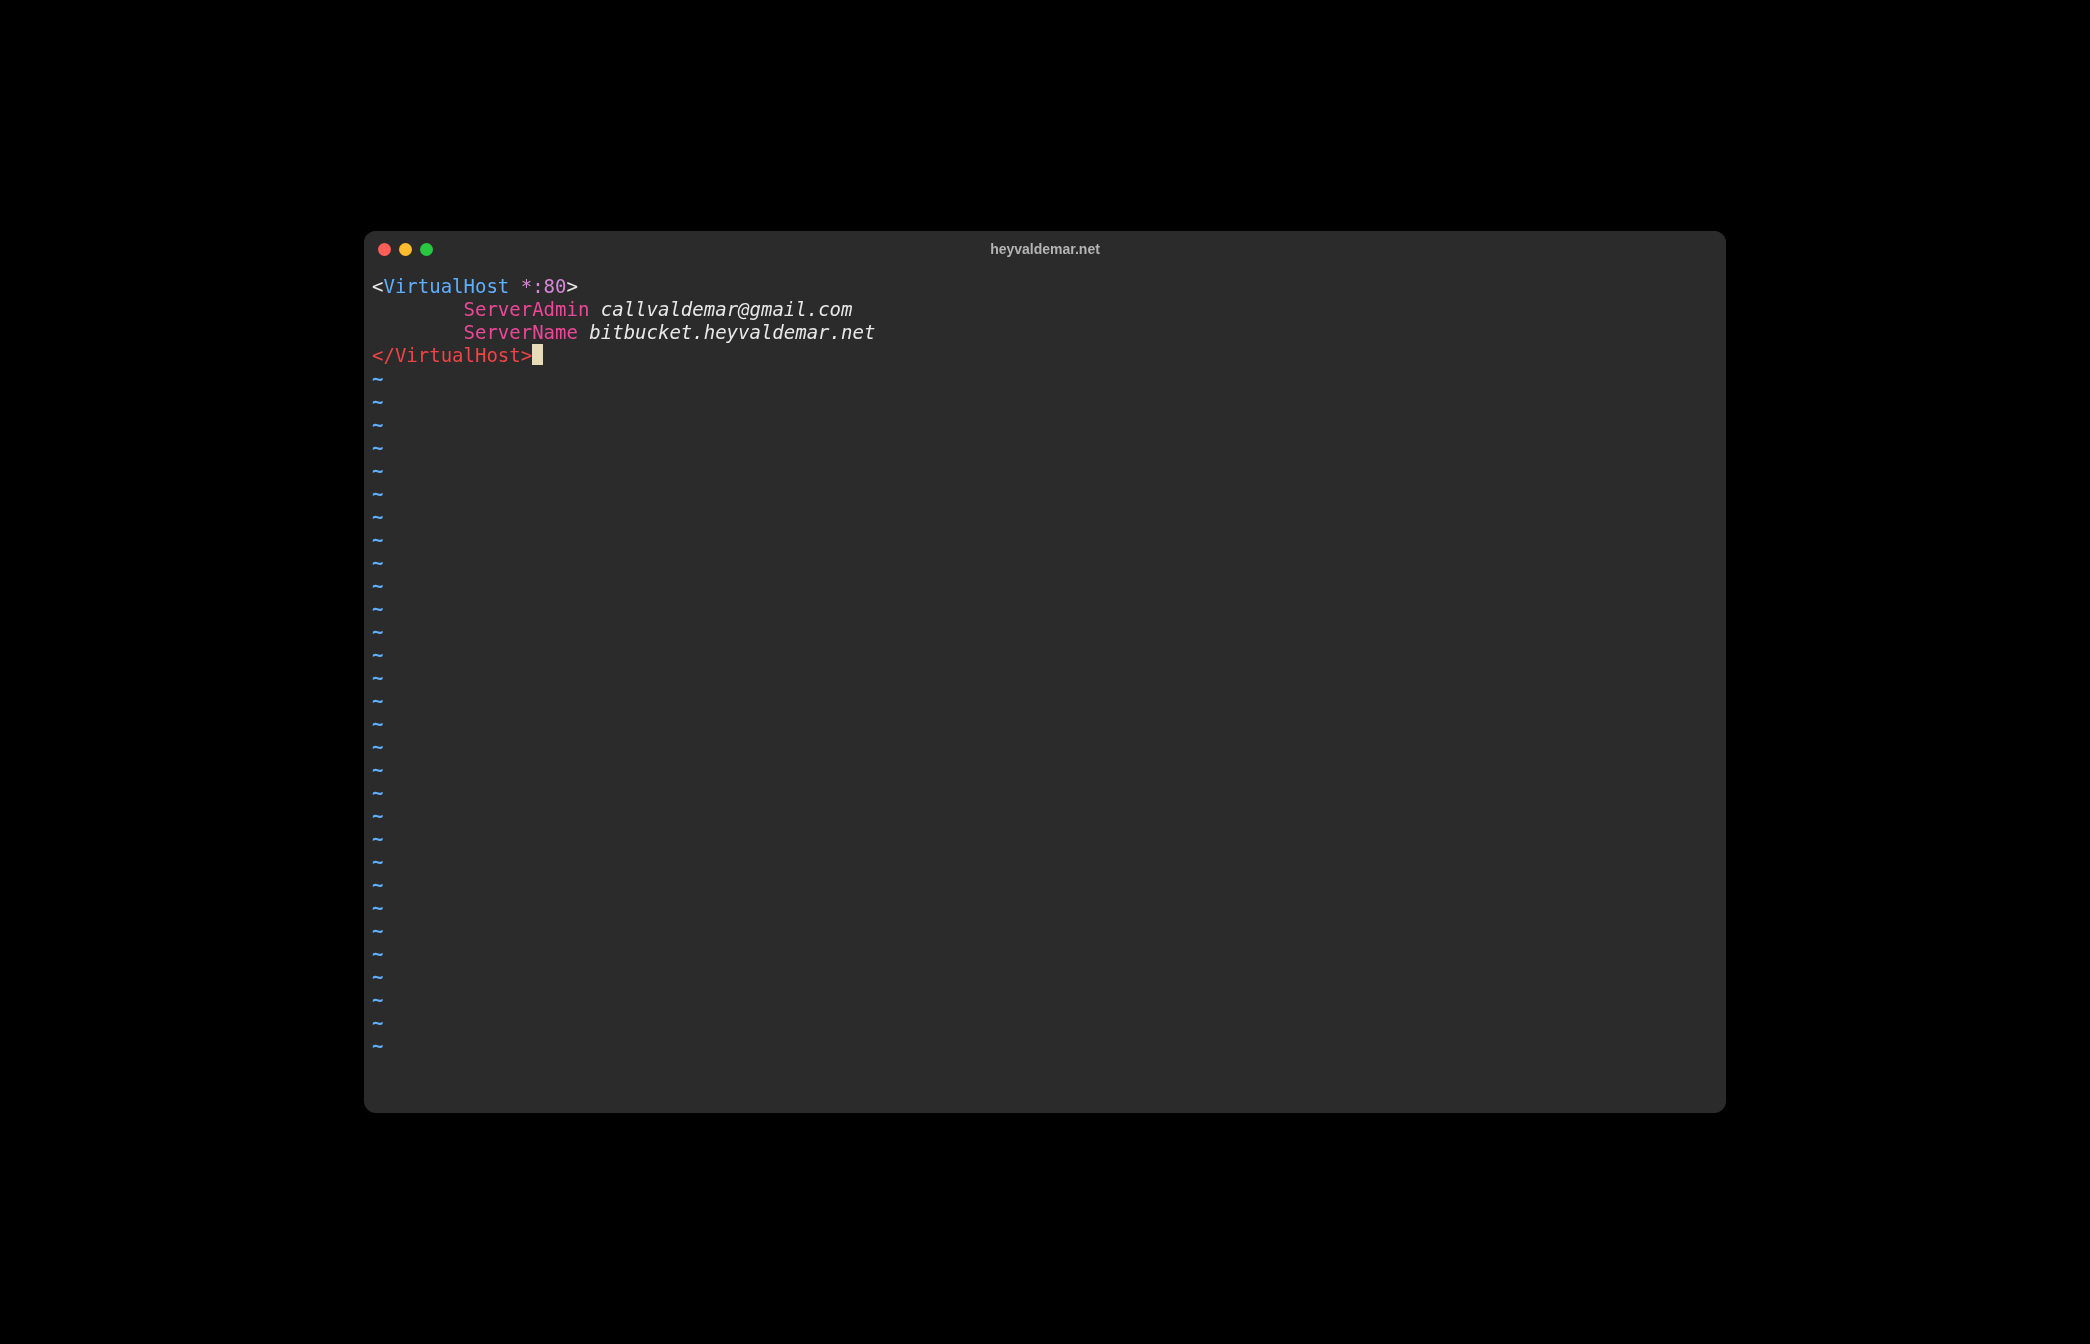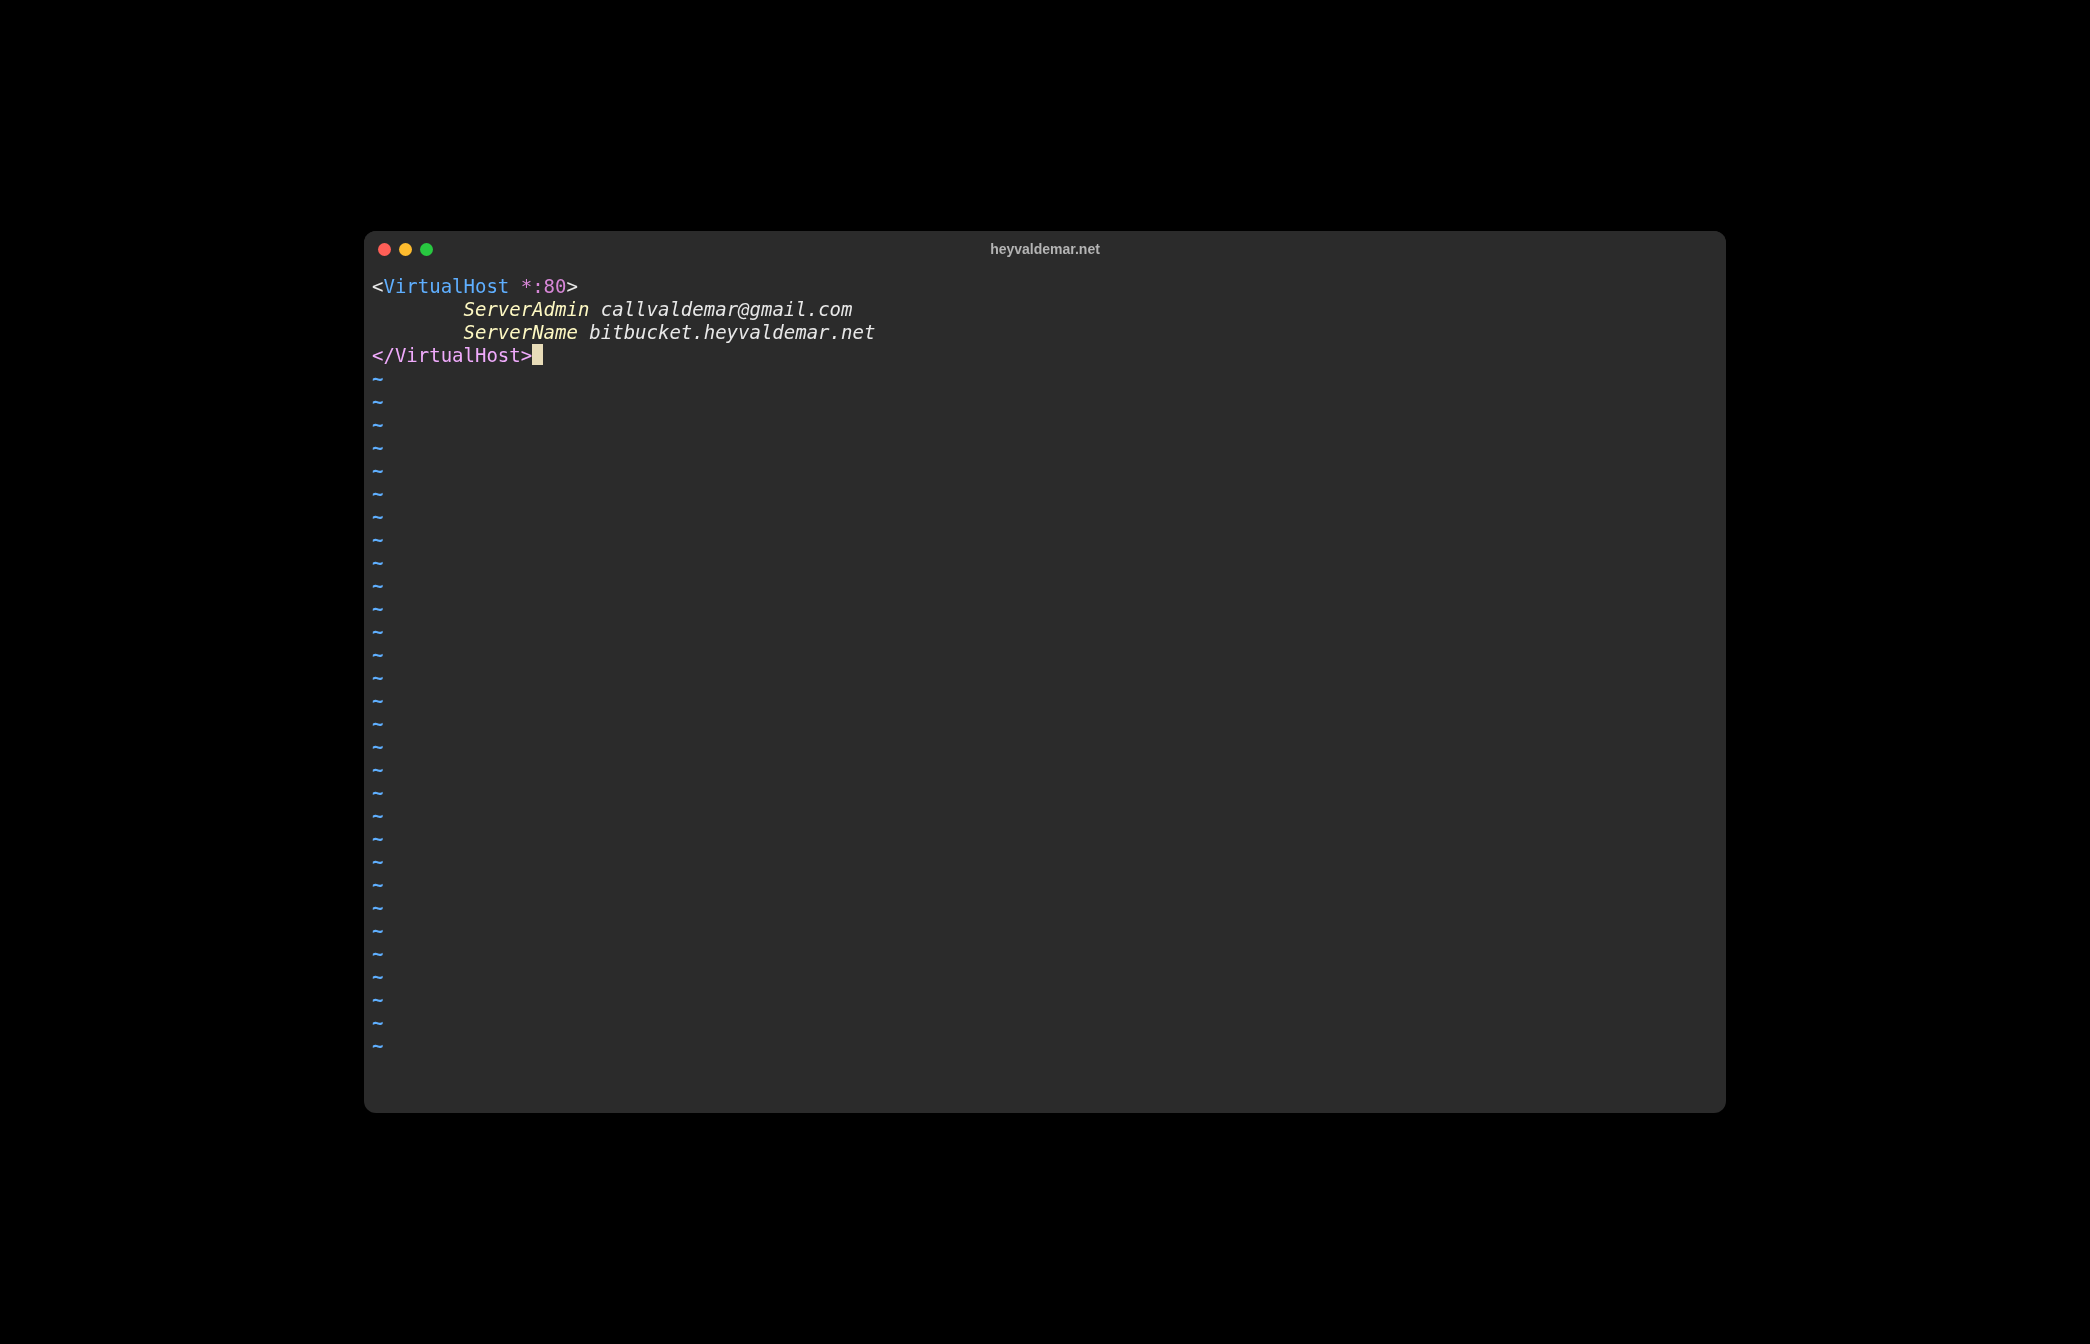--- a/index.html
+++ b/index.html
@@ -77,7 +77,7 @@
     .tag-bracket { color: #e8e8e8; }
     .tag-name { color: #5fafff; }
     .tag-args { color: #d787d7; }
-    .directive { color: #fef9c3; font-style: italic; }
+    .directive { color: #ec4899; }
     .value { color: #e8e8e8; font-style: italic; }
     .close-tag { color: #f0abfc; }
     .tilde {

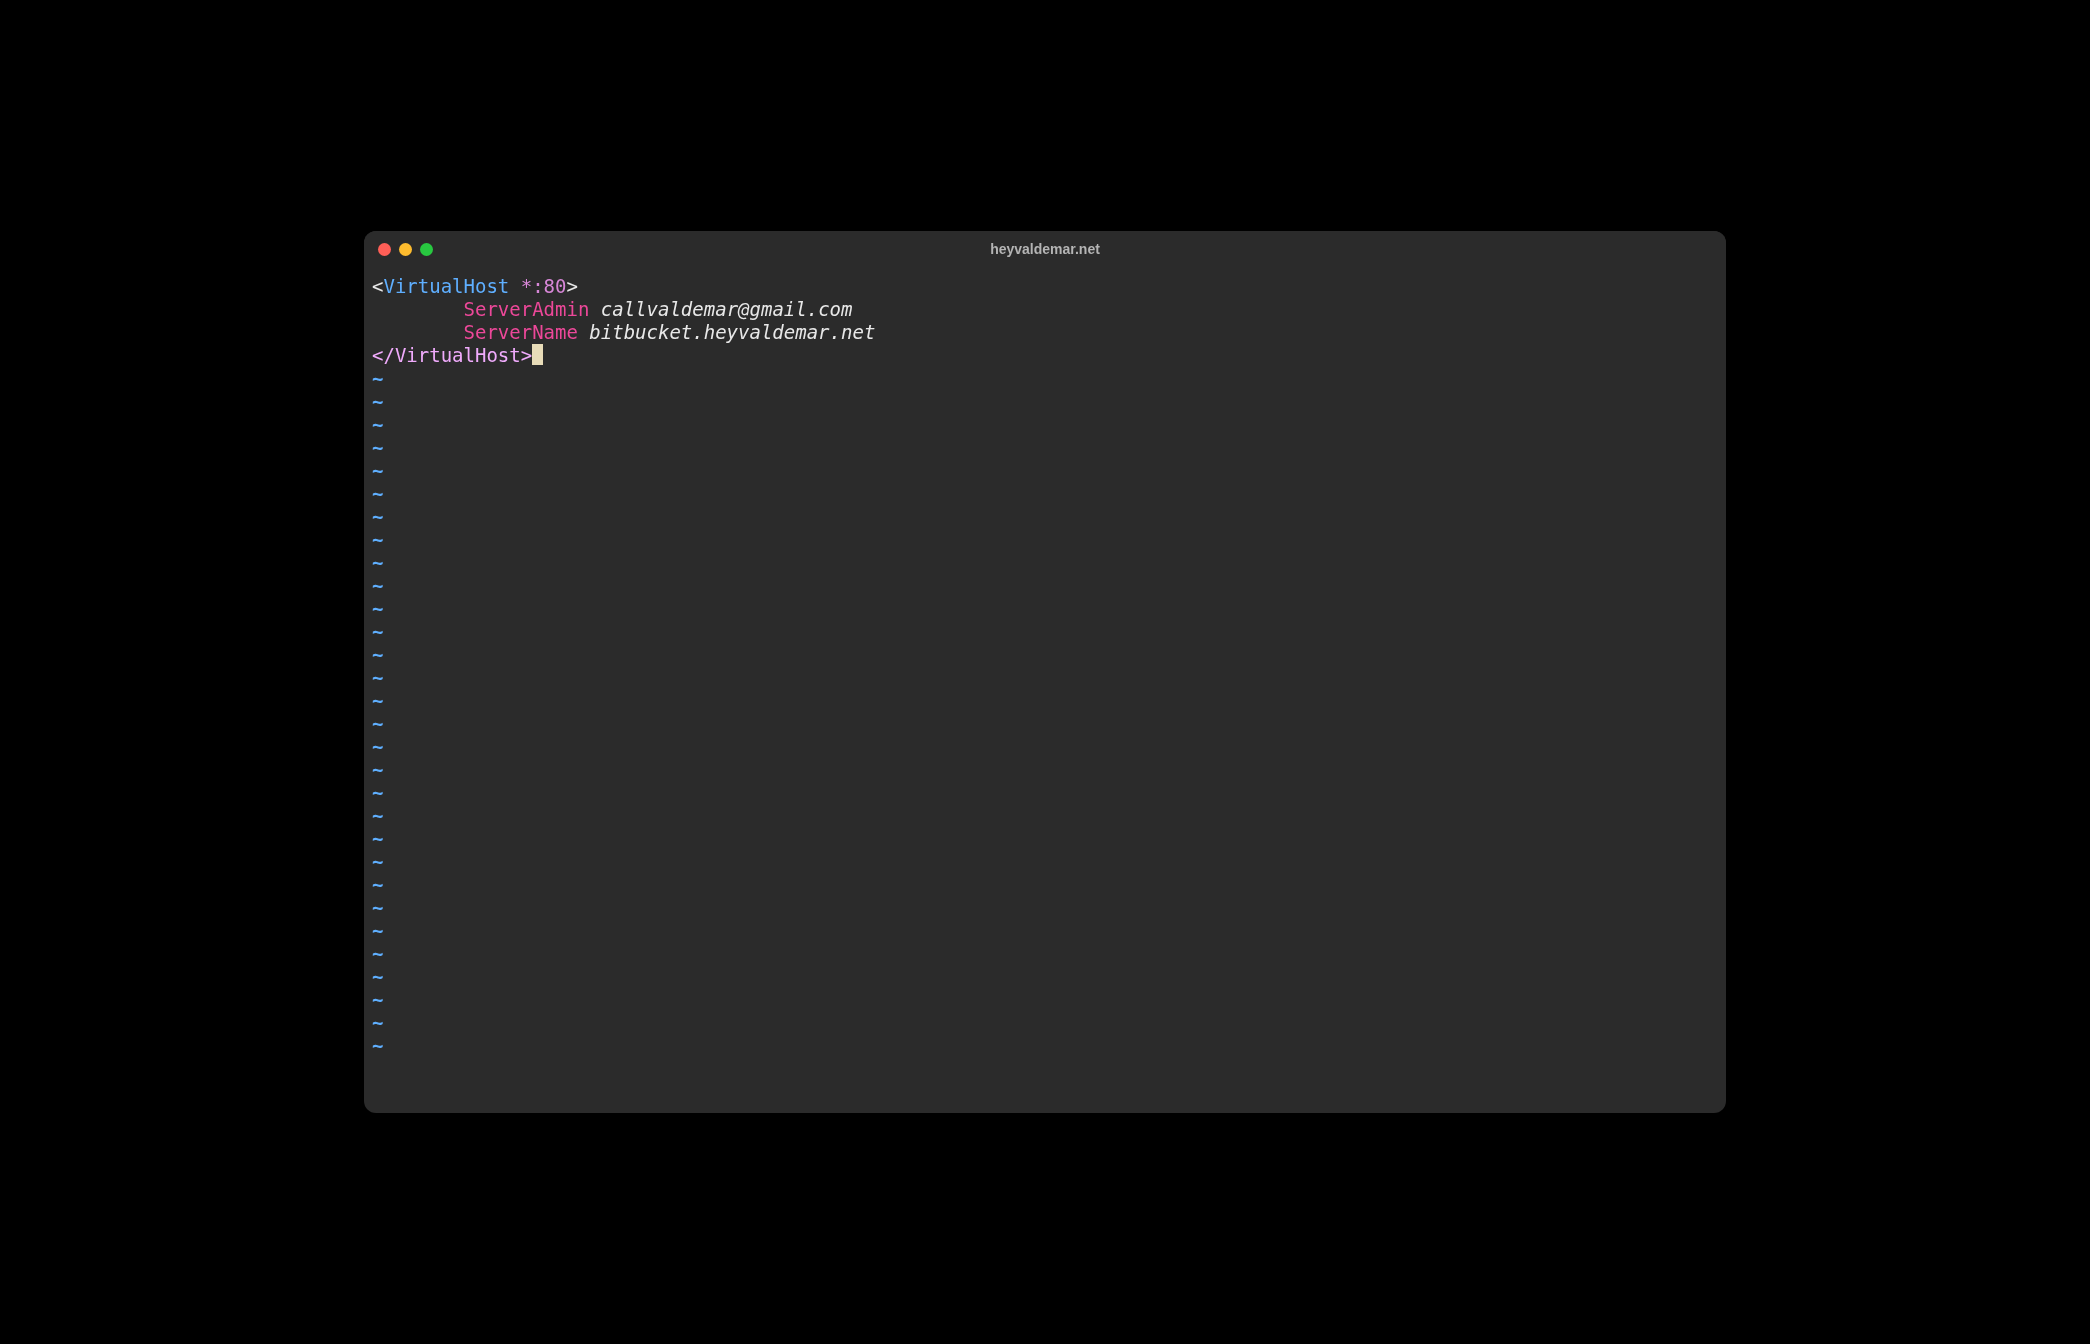--- a/index.html
+++ b/index.html
@@ -79,7 +79,7 @@
     .tag-args { color: #d787d7; }
     .directive { color: #ec4899; }
     .value { color: #e8e8e8; font-style: italic; }
-    .close-tag { color: #f0abfc; }
+    .close-tag { color: #ef4444; }
     .tilde {
       color: #5fafff;
       font-weight: bold;

